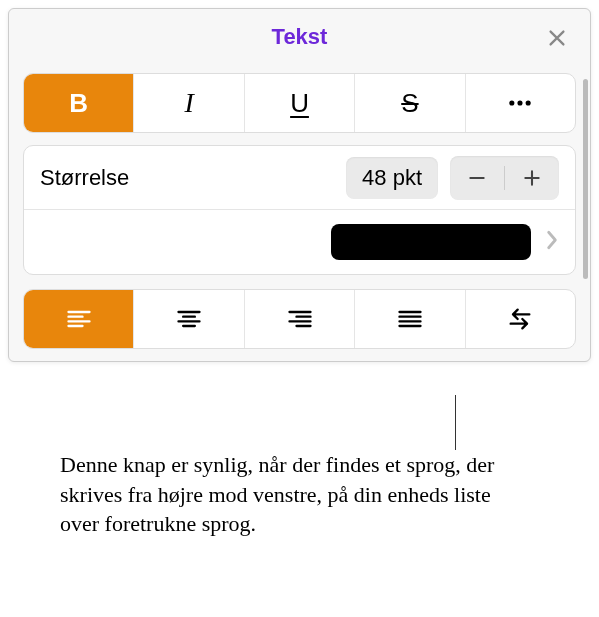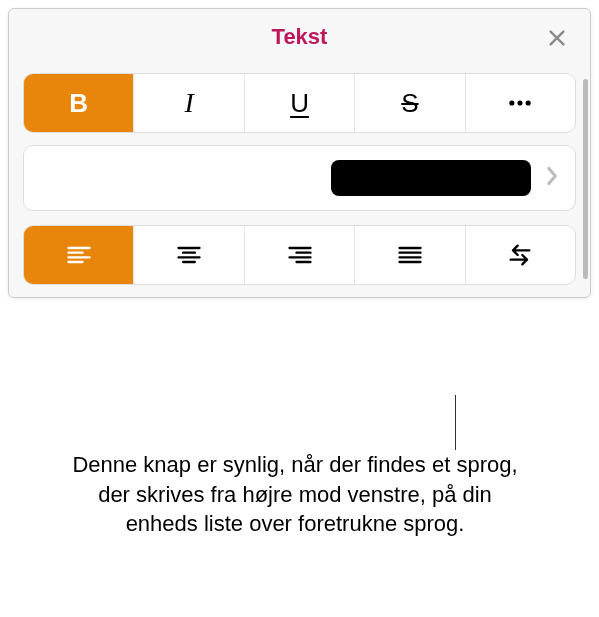--- a/index.html
+++ b/index.html
@@ -28,7 +28,7 @@
     .header-title {
       font-size: 22px;
       font-weight: 600;
-      color: #be185d;
+      color: #6d28d9;
     }
     .close-btn {
       position: absolute;

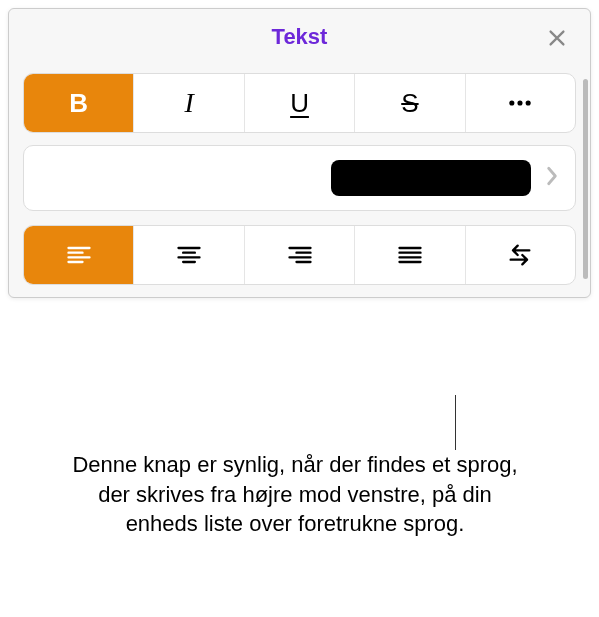--- a/index.html
+++ b/index.html
@@ -203,6 +203,24 @@
 
   <div class="row-group">
     <div class="row">
+      <div class="row-label">Størrelse</div>
+      <div class="row-spacer"></div>
+      <div class="size-value-box">48 pkt</div>
+      <div class="stepper">
+        <div class="step-btn">
+          <svg width="20" height="20" viewBox="0 0 24 24" fill="none" stroke="currentColor" stroke-width="2.5" stroke-linecap="round">
+              <path d="M4 12 H20"></path>
+            </svg>
+        </div>
+        <div class="step-divider"></div>
+        <div class="step-btn">
+          <svg width="20" height="20" viewBox="0 0 24 24" fill="none" stroke="currentColor" stroke-width="2.5" stroke-linecap="round">
+              <path d="M4 12 H20 M12 4 V20"></path>
+            </svg>
+        </div>
+      </div>
+    </div>
+    <div class="row">
       <div class="row-spacer"></div>
       <div class="color-swatch" style="background:#000000"></div>
       <div class="chevron">

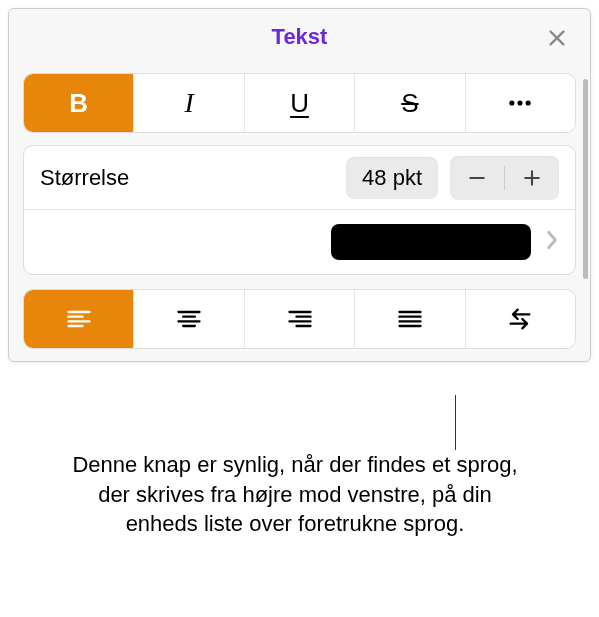--- a/index.html
+++ b/index.html
@@ -153,11 +153,10 @@
     }
     .callout-text {
       position: absolute;
-      font-family: Liberation Sans, sans-serif;
+      font-family: Liberation Serif, serif;
       font-size: 22px;
       line-height: 1.35;
       color: #000;
-      text-align: center;
       width: 470px;
     }
     .bold-glyph { font-weight: 800; font-size: 26px; }

